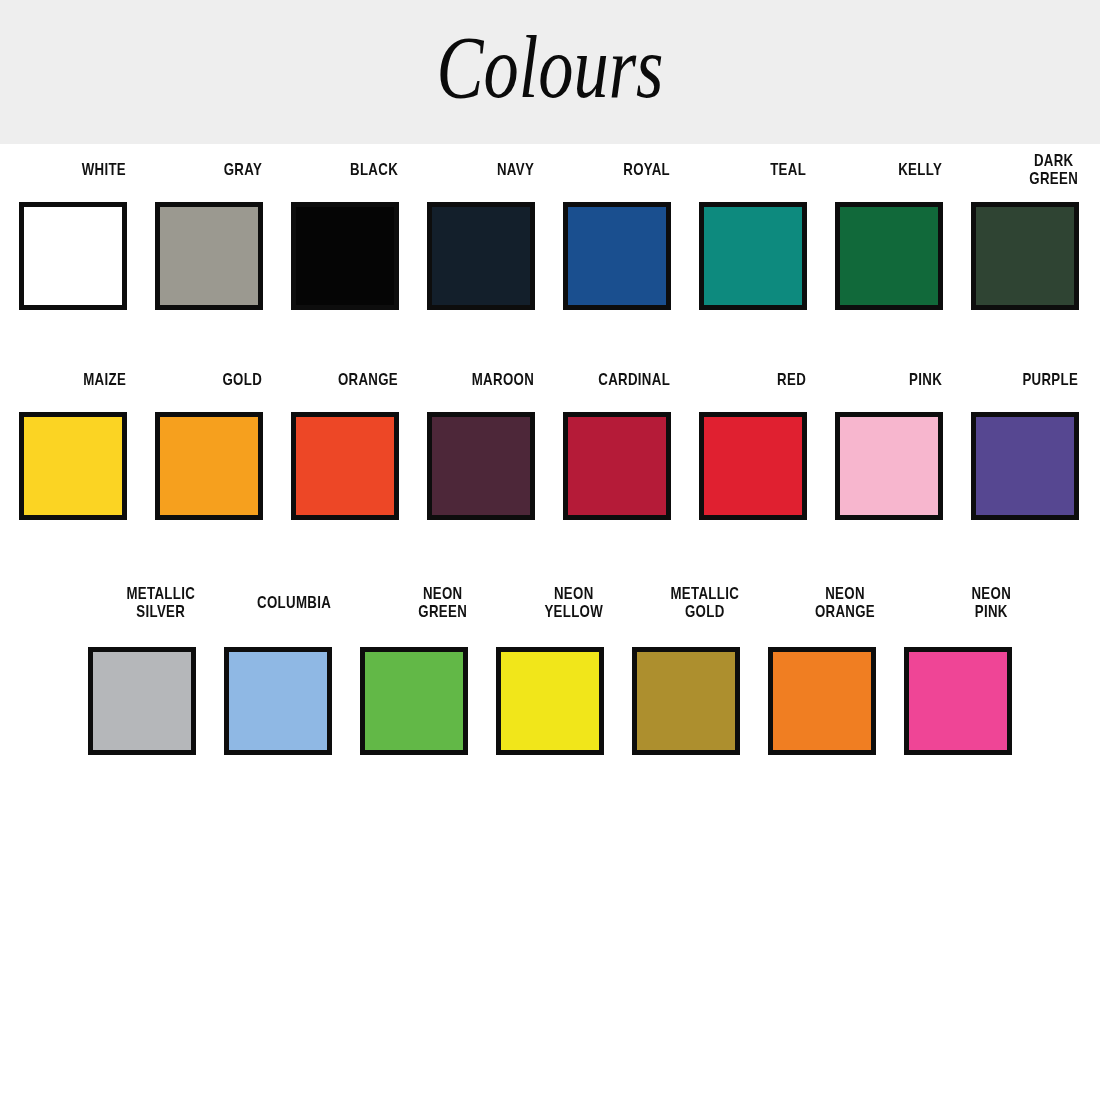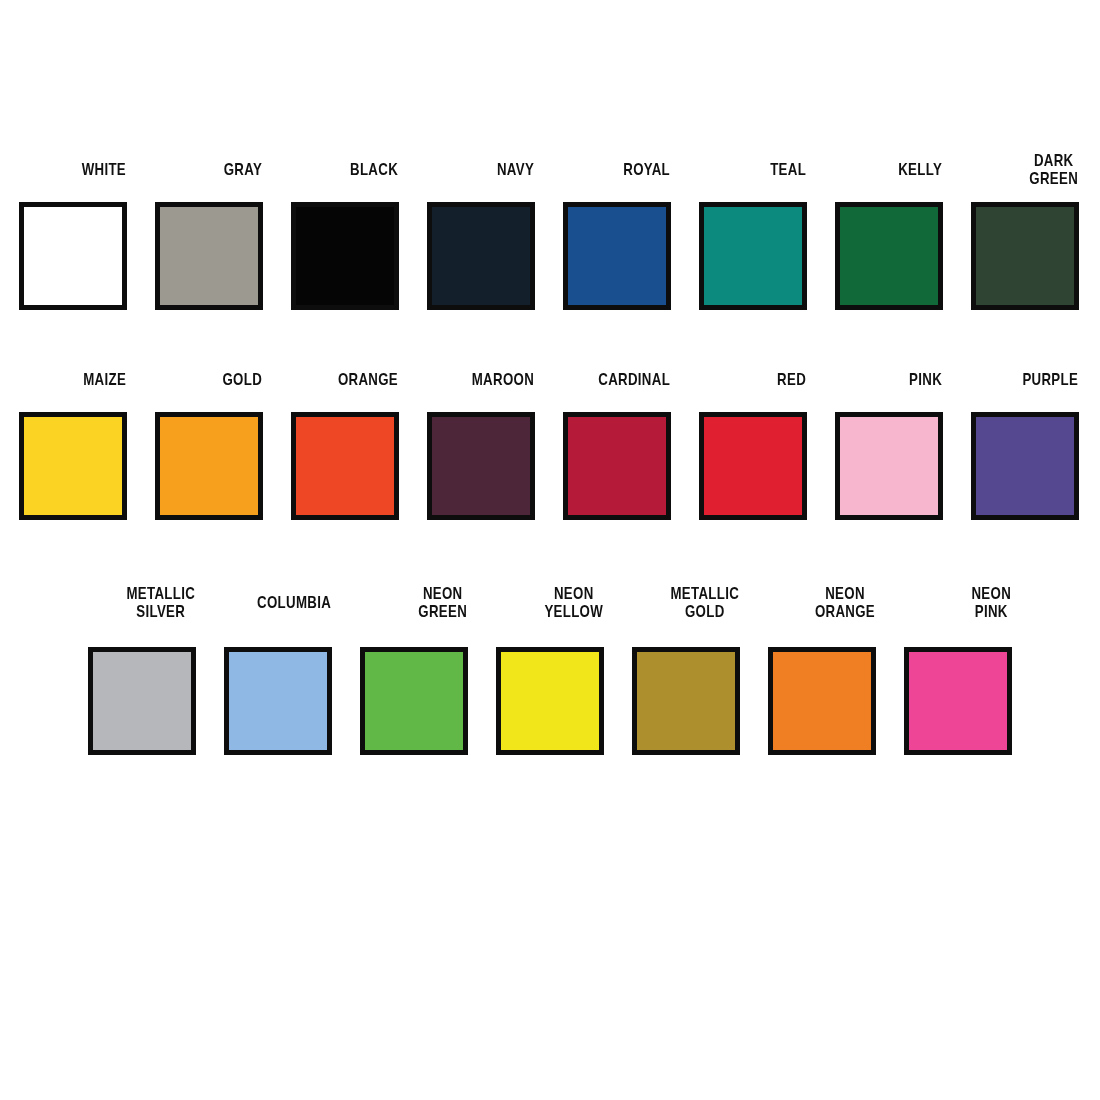--- a/index.html
+++ b/index.html
@@ -112,6 +112,9 @@
 
 <div id="page">
 
+  <div class="header-band">
+    <div class="header-title">Colours</div>
+  </div>
 
   <div class="rows">
     <div class="row row-1">

